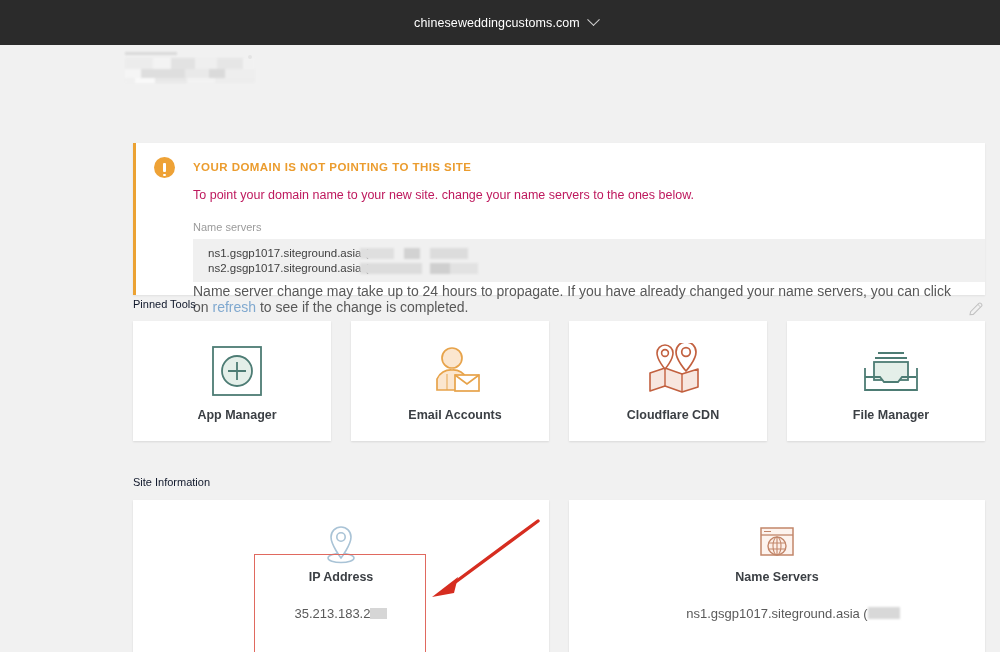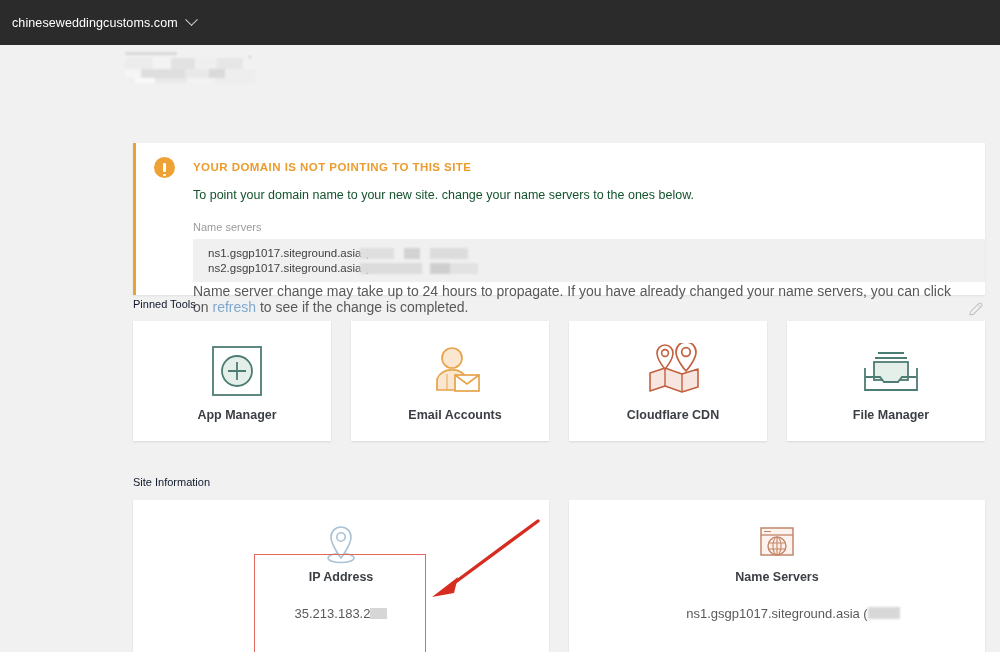--- a/index.html
+++ b/index.html
@@ -16,7 +16,7 @@
     position: absolute; top: 0; left: 0;
     width: 1000px; height: 45px;
     background: #2b2b2b;
-    display: flex; align-items: center;
+    display: flex; align-items: center; justify-content: center;
   }
   .topbar-domain {
     color: #ffffff;

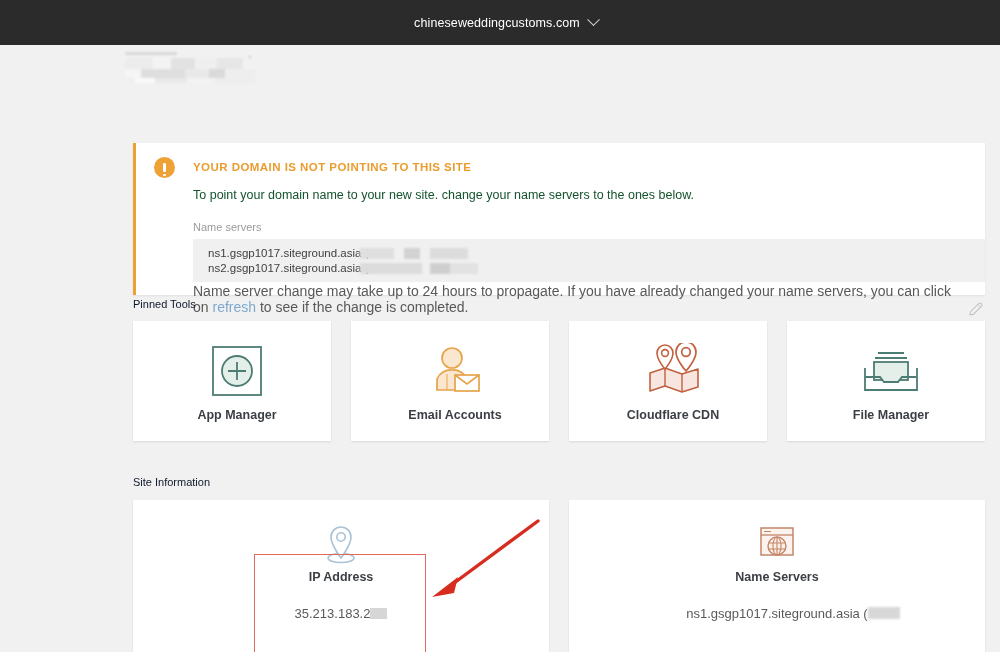--- a/index.html
+++ b/index.html
@@ -86,7 +86,7 @@
   }
   .banner-sub {
     margin-left: 37px; margin-top: 10px;
-    color: #14532d; font-size: 12.5px;
+    color: #be185d; font-size: 12.5px;
   }
   .ns-label {
     margin-left: 37px; margin-top: 19px;

